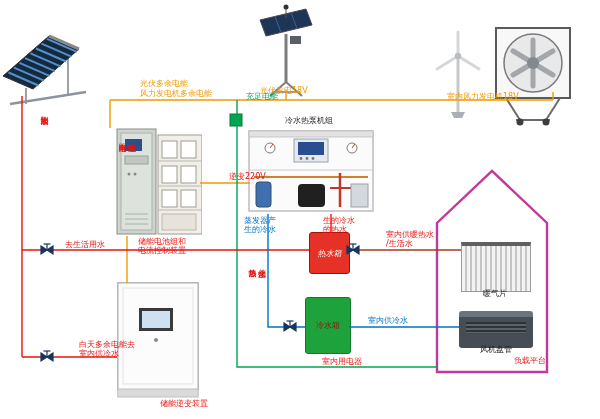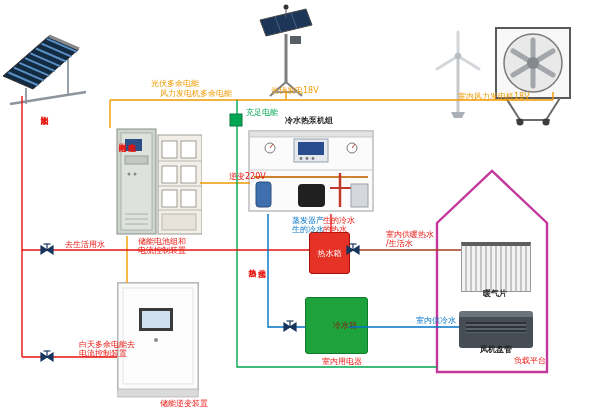--- a/index.html
+++ b/index.html
@@ -10,7 +10,7 @@
   .lbl{position:absolute;font-size:8px;line-height:1.18;white-space:pre-line;}
   .v{writing-mode:vertical-rl;}
   .t-red{color:var(--hot);margin-left:26px;}
-  .t-orange{color:var(--electric);margin-left:11px;}
+  .t-orange{color:var(--electric);}
   .t-green{color:var(--sufficient);}
   .t-blue{color:var(--chilled);margin-left:48px;}
   .t-dark{color:#1f1f1f;font-weight:bold;}

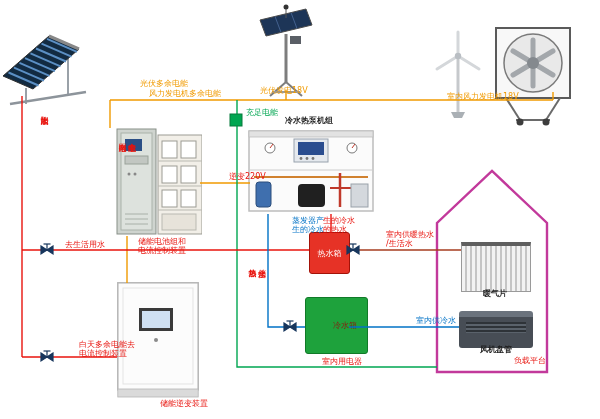--- a/index.html
+++ b/index.html
@@ -214,7 +214,7 @@
 
 <div class="lbl v t-red" style="left:13px;top:110px;height:55px">太阳能热水</div>
 <div class="lbl t-orange" style="left:140px;top:79px">光伏多余电能</div>
-<div class="lbl t-orange" style="left:149px;top:89px">风力发电机多余电能</div>
+<div class="lbl t-orange" style="left:140px;top:89px">风力发电机多余电能</div>
 <div class="lbl t-orange" style="left:260px;top:86px">光伏发电18V</div>
 <div class="lbl t-orange" style="left:447px;top:92px">室内风力发电机18V</div>
 <div class="lbl t-green" style="left:246px;top:108px">充足电能</div>

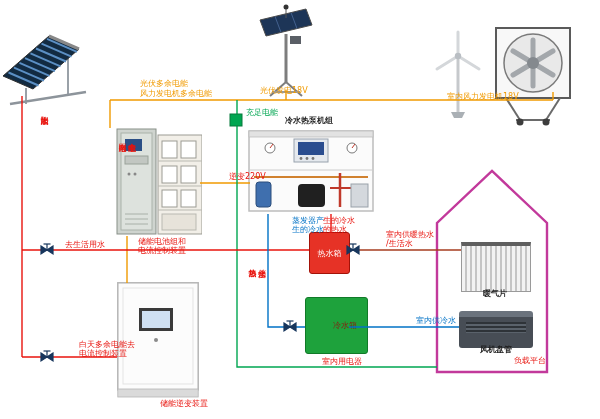--- a/index.html
+++ b/index.html
@@ -217,7 +217,7 @@
 <div class="lbl t-orange" style="left:140px;top:89px">风力发电机多余电能</div>
 <div class="lbl t-orange" style="left:260px;top:86px">光伏发电18V</div>
 <div class="lbl t-orange" style="left:447px;top:92px">室内风力发电机18V</div>
-<div class="lbl t-green" style="left:246px;top:108px">充足电能</div>
+<div class="lbl t-green" style="left:246px;top:92px">充足电能</div>
 <div class="lbl t-red" style="left:203px;top:172px">逆变220V</div>
 <div class="lbl v t-red" style="left:91px;top:137px;height:40px">多余电能
 来自电网</div>

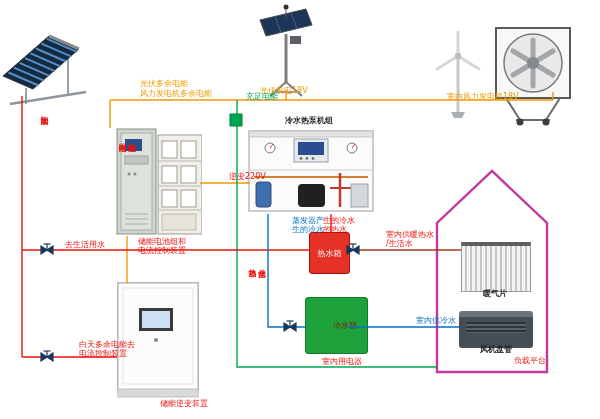--- a/index.html
+++ b/index.html
@@ -13,7 +13,7 @@
   .t-orange{color:var(--electric);}
   .t-green{color:var(--sufficient);}
   .t-blue{color:var(--chilled);margin-left:48px;}
-  .t-dark{color:#1f1f1f;font-weight:bold;}
+  .t-dark{color:#1f1f1f;}
   .ln{fill:none;stroke-width:1.4;}
   .ln-e{stroke:var(--electric);}
   .ln-g{stroke:var(--sufficient);}

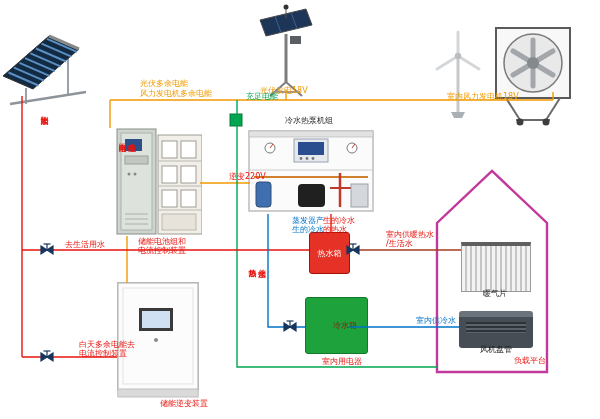--- a/index.html
+++ b/index.html
@@ -12,7 +12,7 @@
   .t-red{color:var(--hot);margin-left:26px;}
   .t-orange{color:var(--electric);}
   .t-green{color:var(--sufficient);}
-  .t-blue{color:var(--chilled);margin-left:48px;}
+  .t-blue{color:var(--chilled);}
   .t-dark{color:#1f1f1f;}
   .ln{fill:none;stroke-width:1.4;}
   .ln-e{stroke:var(--electric);}

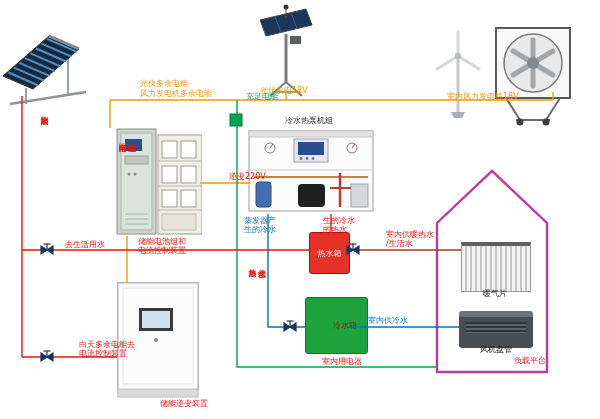--- a/index.html
+++ b/index.html
@@ -25,7 +25,7 @@
   .fill-g{fill:var(--sufficient);stroke:#067a3c;}
   .tank{position:absolute;display:flex;align-items:center;justify-content:center;
         border-radius:3px;font-size:8px;}
-  .tank-hot{background:#e63226;border:1px solid #a31208;color:#ffffff;}
+  .tank-hot{background:#e63226;border:1px solid #a31208;color:#ffffff;font-style:italic;}
   .tank-cold{background:#1ea23c;border:1px solid #117a28;color:#8a1a10;padding-left:17px;}
   .radiator{background:repeating-linear-gradient(90deg,#f3f3f3 0 3px,#c5c5c5 3px 5px);
             border:1px solid #9a9a9a;border-top:4px solid #5f5f5f;}

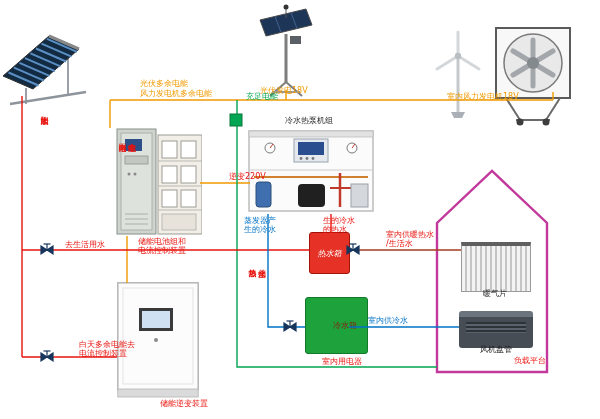--- a/index.html
+++ b/index.html
@@ -26,7 +26,7 @@
   .tank{position:absolute;display:flex;align-items:center;justify-content:center;
         border-radius:3px;font-size:8px;}
   .tank-hot{background:#e63226;border:1px solid #a31208;color:#ffffff;font-style:italic;}
-  .tank-cold{background:#1ea23c;border:1px solid #117a28;color:#8a1a10;padding-left:17px;}
+  .tank-cold{background:#1ea23c;border:1px solid #117a28;color:#8a1a10;}
   .radiator{background:repeating-linear-gradient(90deg,#f3f3f3 0 3px,#c5c5c5 3px 5px);
             border:1px solid #9a9a9a;border-top:4px solid #5f5f5f;}
   .fancoil{background:#474d55;border-radius:3px;border-top:6px solid #6b737d;}

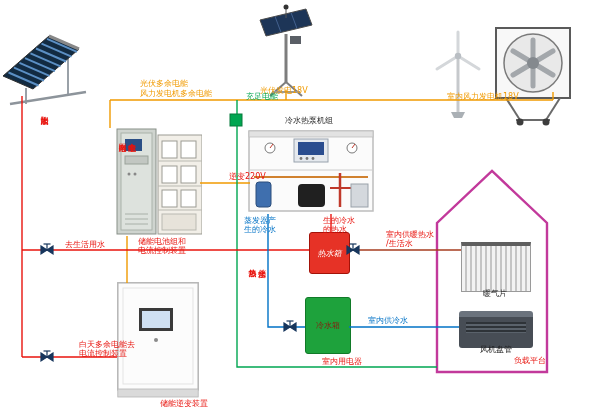--- a/index.html
+++ b/index.html
@@ -239,7 +239,7 @@
 <div class="lbl t-dark" style="left:480px;top:345px">风机盘管</div>
 <div class="lbl t-red" style="left:488px;top:356px">负载平台</div>
 <div class="lbl t-red" style="left:53px;top:340px">白天多余电能去
-电流控制装置</div>
+室内供冷水</div>
 <div class="lbl t-red" style="left:134px;top:399px">储能逆变装置</div>
 
 </body></html>

